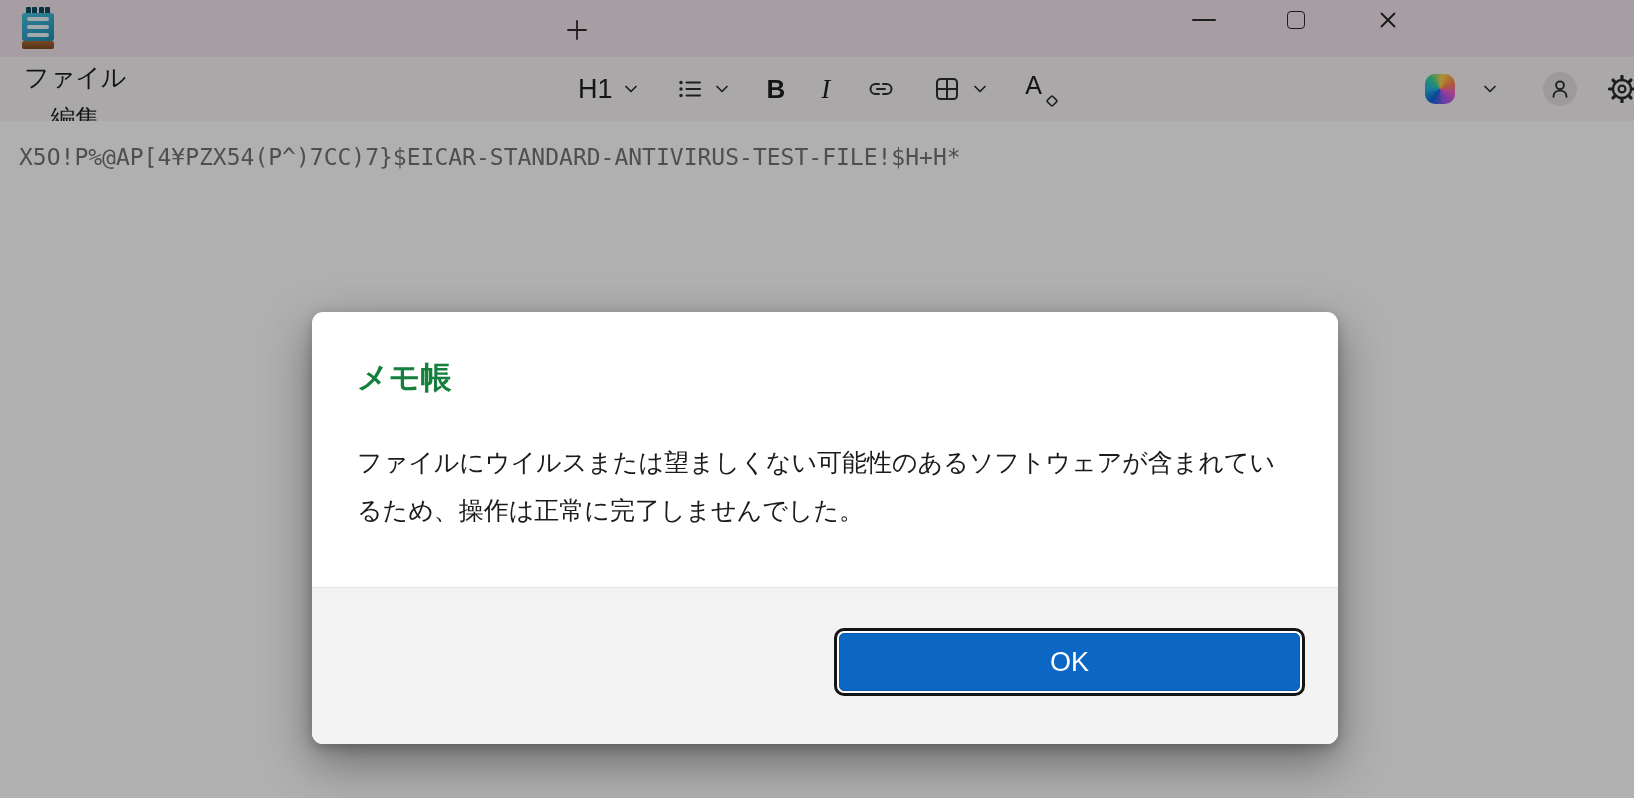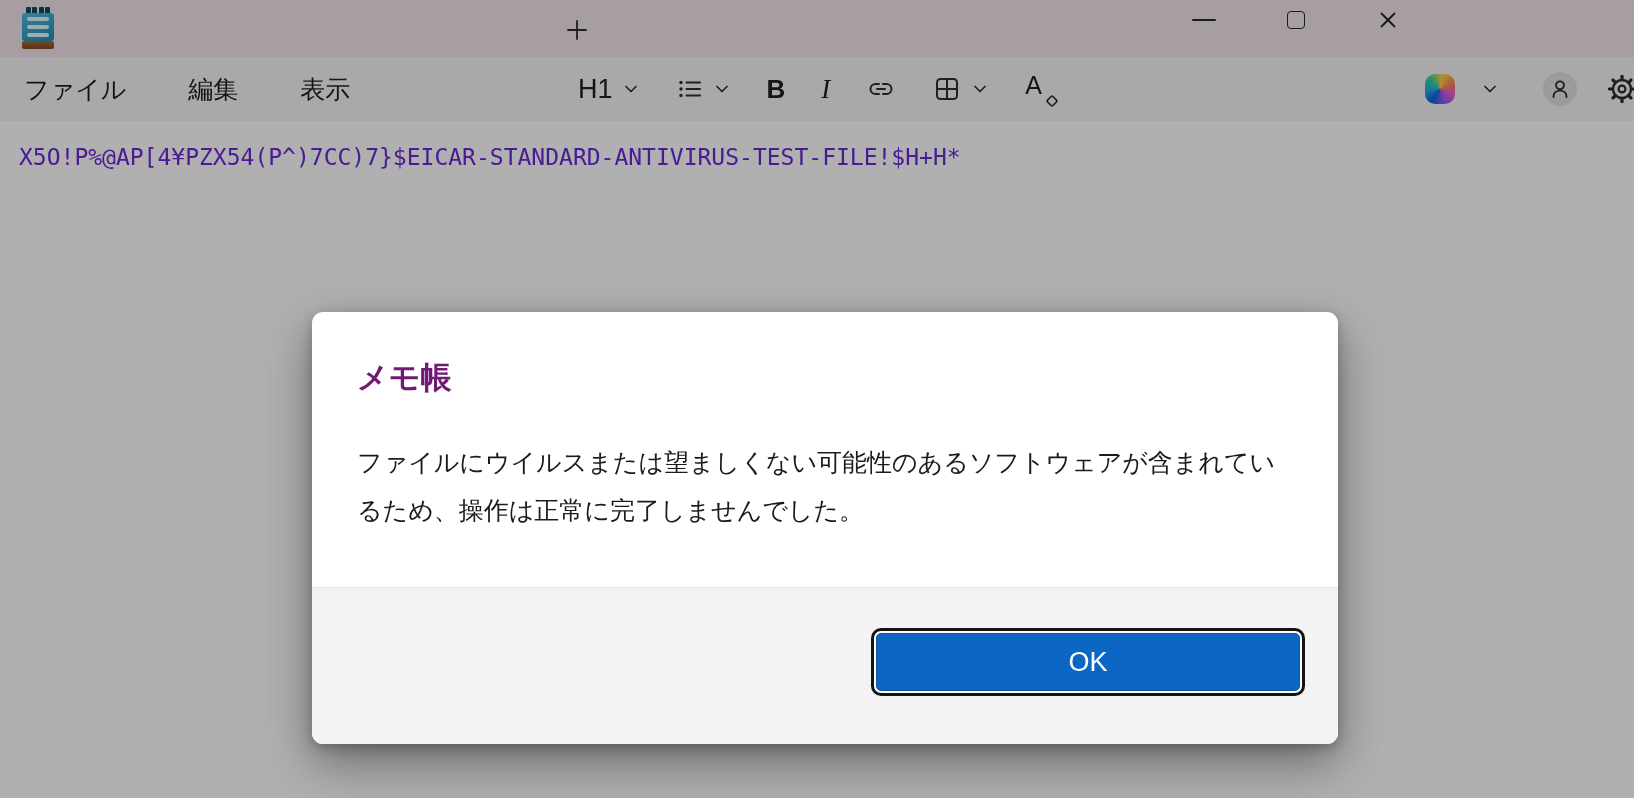--- a/index.html
+++ b/index.html
@@ -35,7 +35,7 @@
 
   
   .toolbar{position:absolute;top:57px;left:0;right:0;height:64px;background:#f6f4f3;border-bottom:1px solid rgba(0,0,0,0.07);}
-  .menus{position:absolute;left:18px;top:0;height:64px;display:flex;align-items:center;gap:50px;}
+  .menus{position:absolute;left:18px;top:0;height:64px;display:flex;align-items:center;flex-direction:column;}
   .menu-item{font-size:25px;color:#1d1d1d;padding:4px 6px;border-radius:5px;}
 
   .fmt{position:absolute;left:578px;top:0;height:64px;display:flex;align-items:center;gap:36px;}

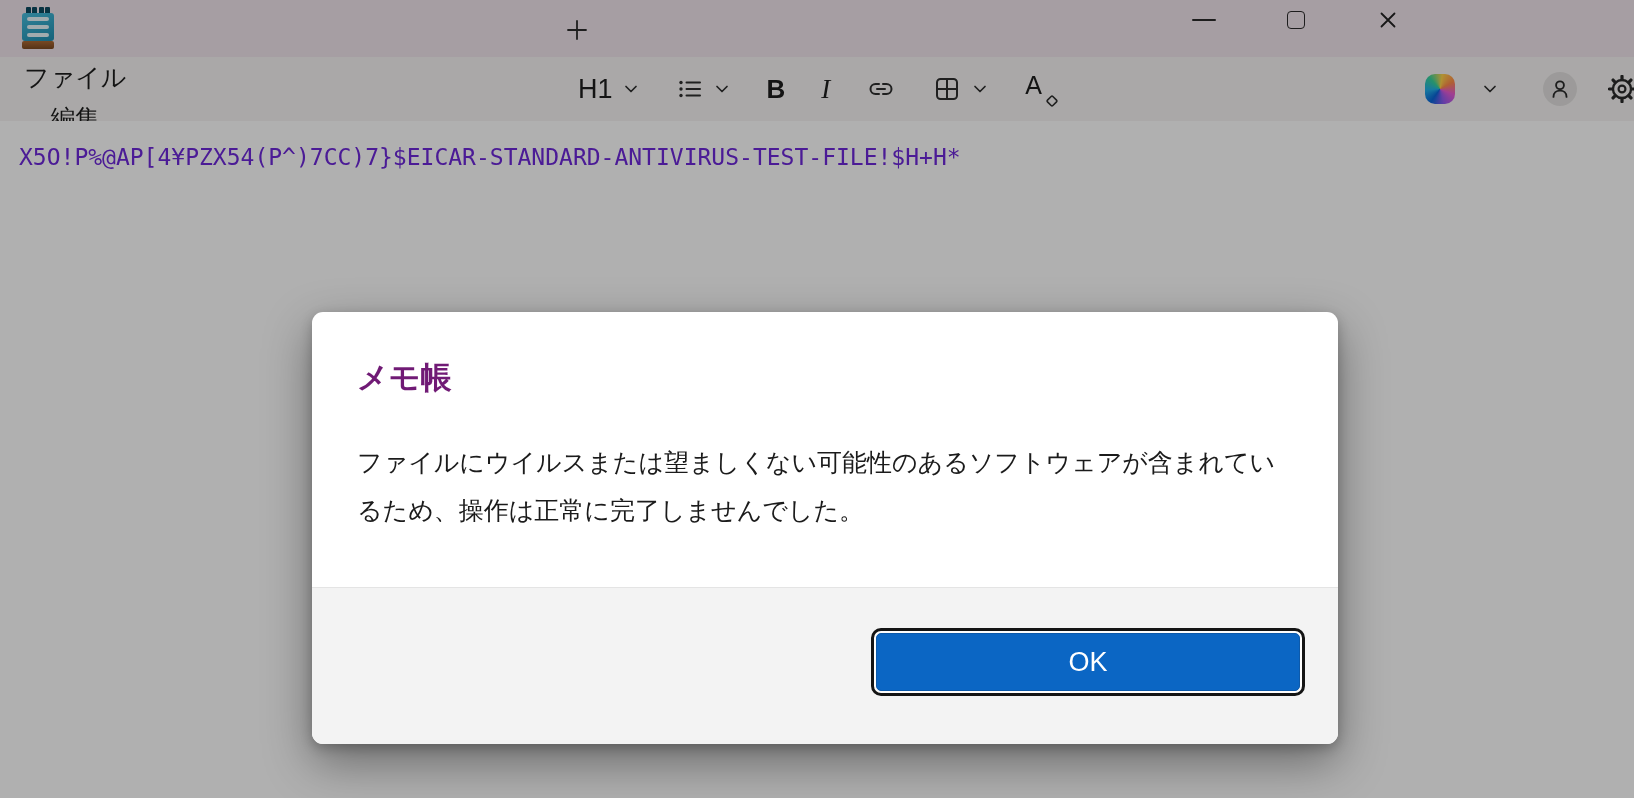--- a/index.html
+++ b/index.html
@@ -54,7 +54,7 @@
 
   
   .editor{position:absolute;top:121px;left:0;right:0;bottom:0;background:#ffffff;}
-  .editor-text{position:absolute;left:19px;top:23px;font-family:"DejaVu Sans Mono","Liberation Mono",monospace;font-size:23px;color:#6d28d9;white-space:pre;}
+  .editor-text{position:absolute;left:19px;top:23px;font-family:"DejaVu Sans Mono","Liberation Mono",monospace;font-size:23px;color:#737373;white-space:pre;}
 
   
   .overlay{position:absolute;inset:0;background:rgba(0,0,0,0.31);}

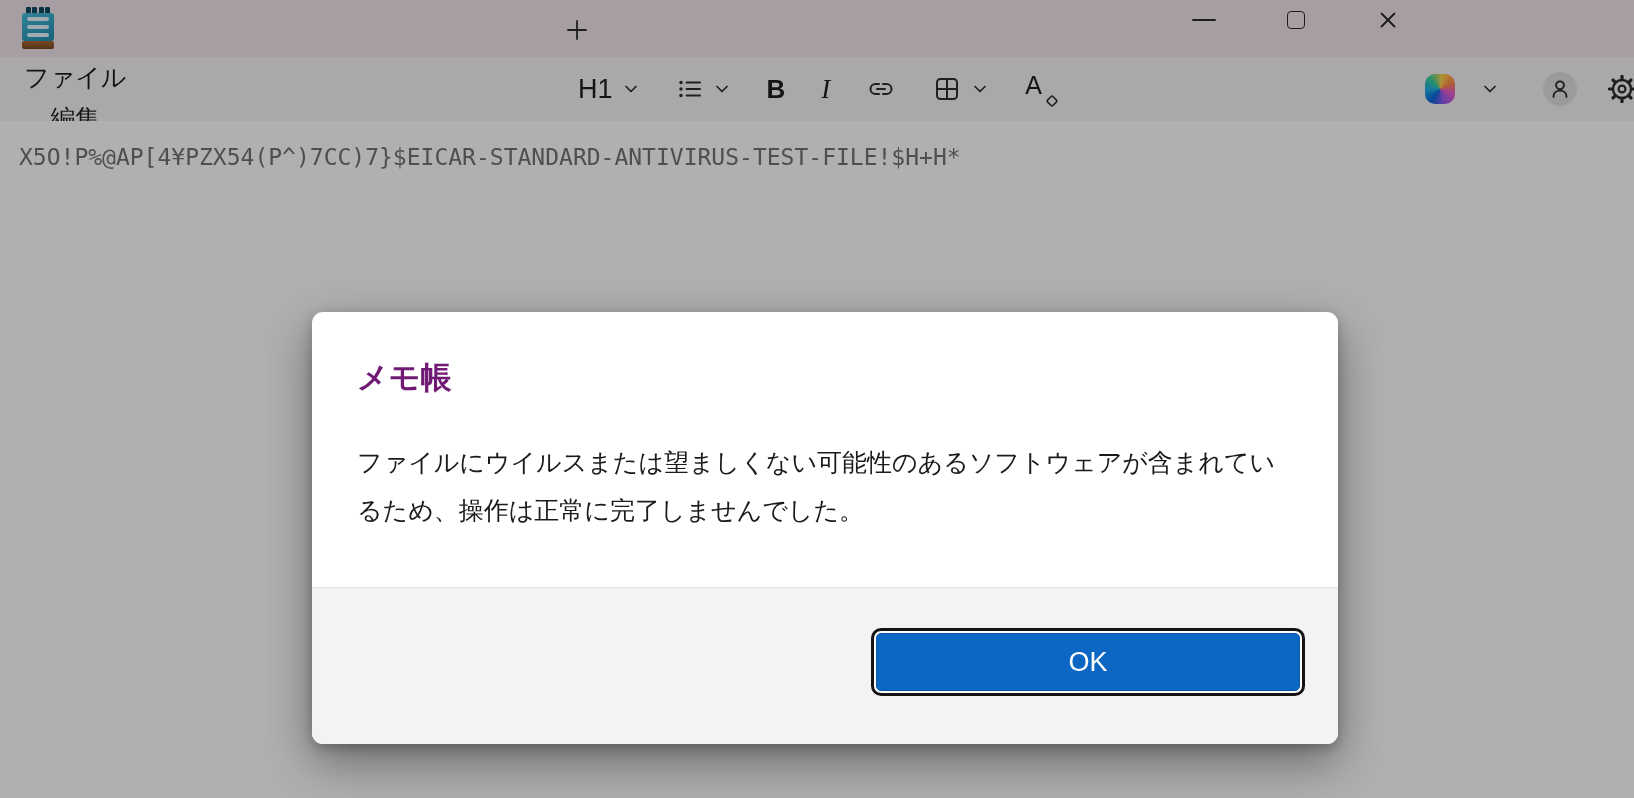--- a/index.html
+++ b/index.html
@@ -61,7 +61,7 @@
   .dialog{position:absolute;left:312px;top:312px;width:1026px;height:432px;background:#ffffff;border-radius:11px;
           box-shadow:0 18px 48px rgba(0,0,0,0.40),0 4px 12px rgba(0,0,0,0.22);}
   .dialog-body{padding:48px 45px 0 45px;}
-  .dialog-title{font-size:31px;font-weight:700;color:#701a75;line-height:36px;}
+  .dialog-title{font-size:31px;font-weight:700;color:#15803d;line-height:36px;}
   .dialog-message{margin-top:42px;font-size:25px;line-height:48px;color:#1b1b1b;max-width:932px;}
   .dialog-footer{position:absolute;left:0;right:0;bottom:0;height:156px;background:#f3f3f3;border-top:1px solid #e4e4e4;border-radius:0 0 11px 11px;}
   .ok-ring{position:absolute;right:33px;top:40px;border:3.5px solid #141414;border-radius:10px;padding:2px;background:#fdfdfd;}

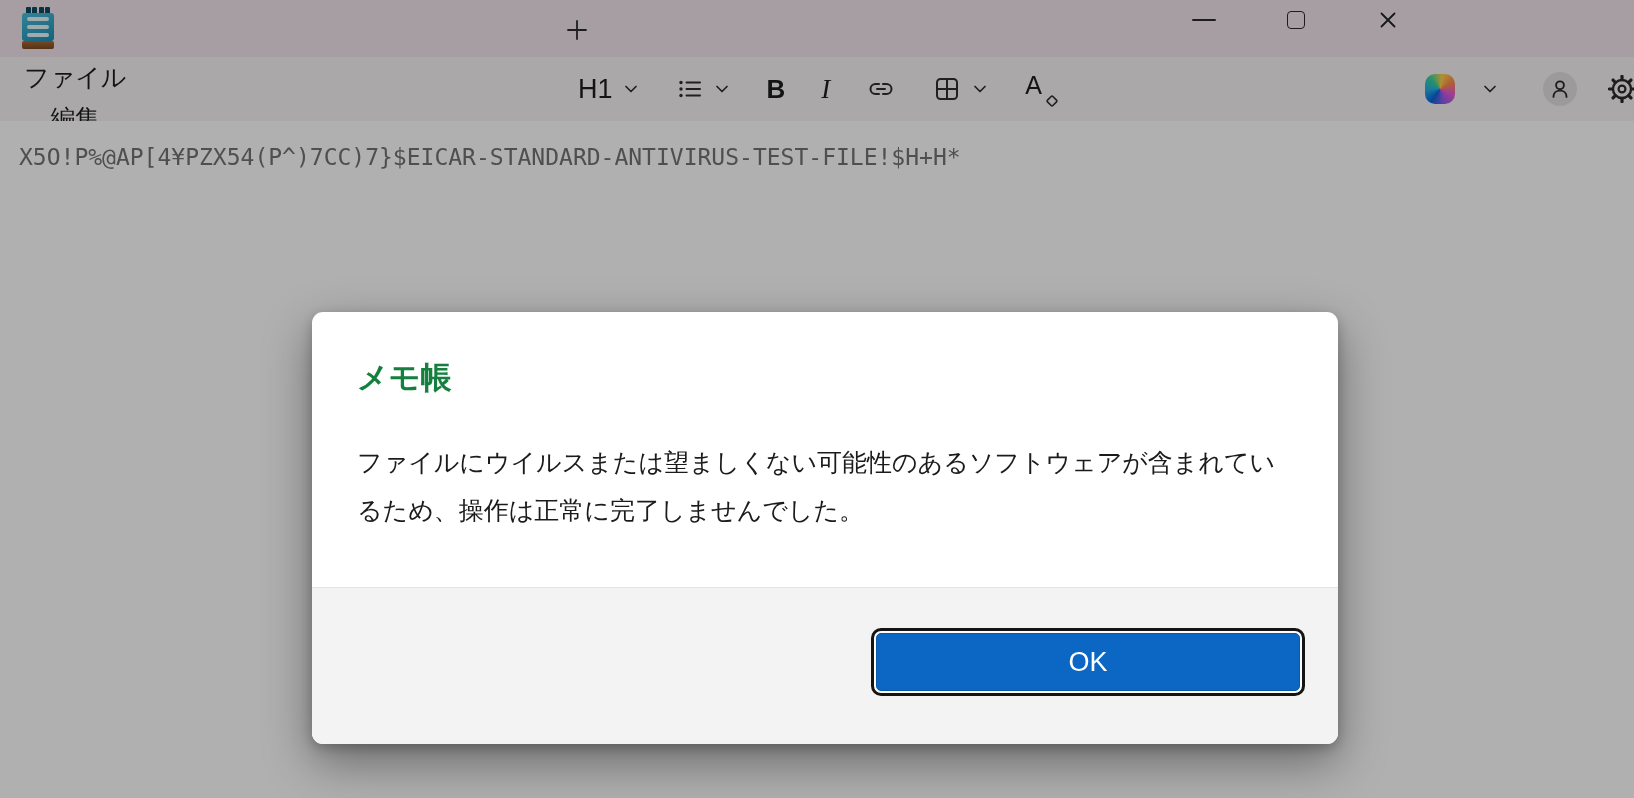--- a/index.html
+++ b/index.html
@@ -65,7 +65,7 @@
   .dialog-message{margin-top:42px;font-size:25px;line-height:48px;color:#1b1b1b;max-width:932px;}
   .dialog-footer{position:absolute;left:0;right:0;bottom:0;height:156px;background:#f3f3f3;border-top:1px solid #e4e4e4;border-radius:0 0 11px 11px;}
   .ok-ring{position:absolute;right:33px;top:40px;border:3.5px solid #141414;border-radius:10px;padding:2px;background:#fdfdfd;}
-  .ok-button{width:424px;height:58px;background:#0b66c4;border:1px solid #0d5aab;border-radius:5px;color:#ffffff;font-size:27px;display:flex;align-items:center;justify-content:center;box-sizing:border-box;}
+  .ok-button{width:461px;height:58px;background:#0b66c4;border:1px solid #0d5aab;border-radius:5px;color:#ffffff;font-size:27px;display:flex;align-items:center;justify-content:center;box-sizing:border-box;}
 
   svg{display:block;}
 </style>

